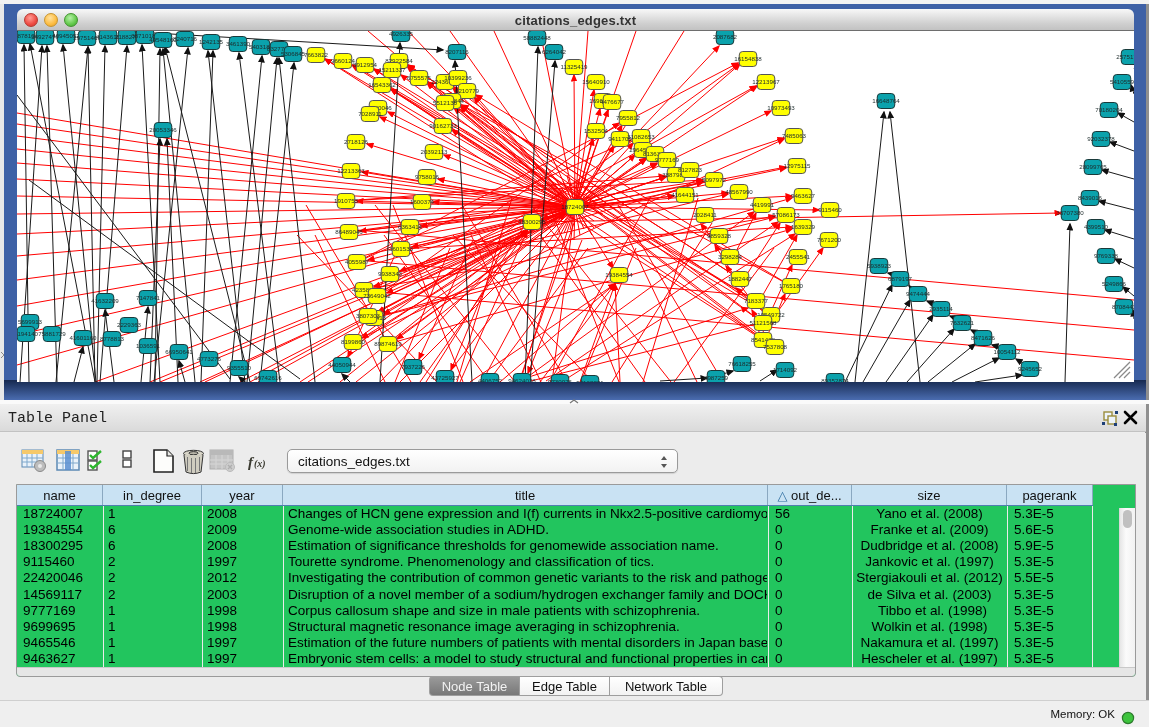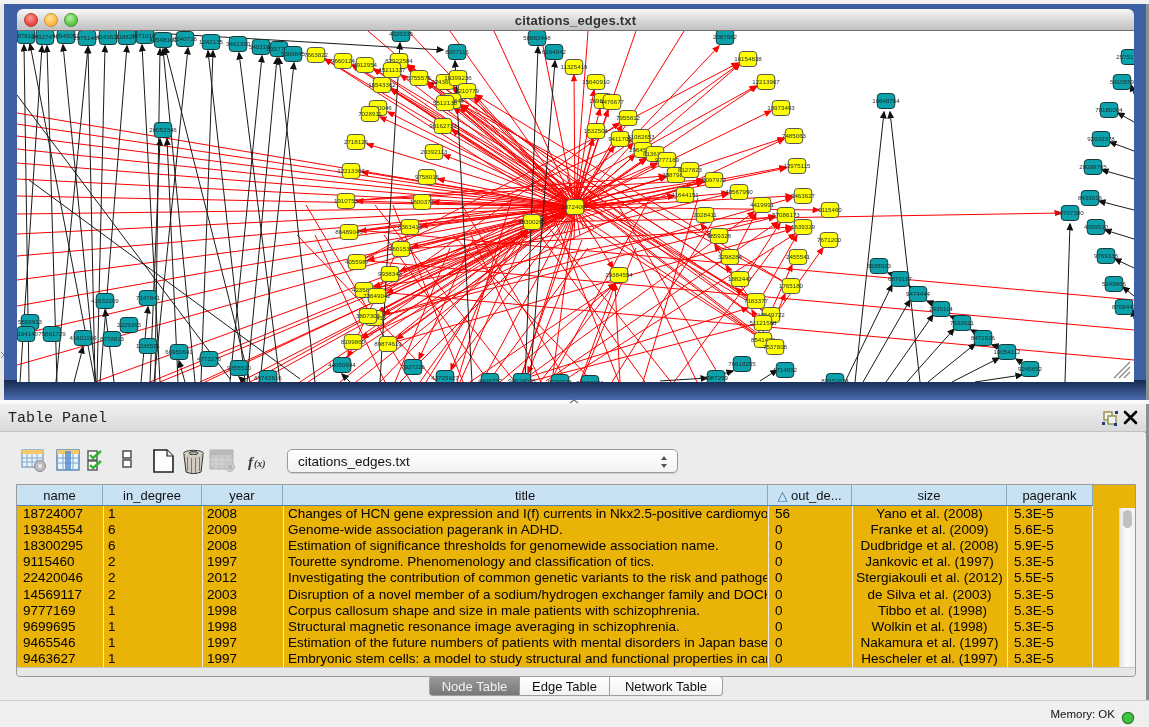--- a/index.html
+++ b/index.html
@@ -19,7 +19,7 @@
 #combo{left:287px;top:449px;width:391px;height:24px;background:linear-gradient(#fff,#f2f2f2);border:1px solid #9a9a9a;border-radius:5px;box-shadow:0 1px 1px rgba(0,0,0,0.12);}
 #combo .ct{left:10px;top:4px;font-size:13.5px;color:#111;}
 
-#tbl{left:16px;top:484px;width:1120px;height:193px;background:#eab308;border:1px solid #9a9a9a;border-radius:0 0 4px 4px;overflow:hidden;}
+#tbl{left:16px;top:484px;width:1120px;height:193px;background:#22c55e;border:1px solid #9a9a9a;border-radius:0 0 4px 4px;overflow:hidden;}
 #thead{left:0;top:0;width:1076px;height:21px;background:#c9e2f3;border-bottom:1px solid #4f7faf;}
 .hc{top:0;height:20px;border-right:1px solid #8aa8c0;font-size:13px;color:#111;text-align:center;line-height:21px;}
 .rows{left:0;top:21px;width:1108px;height:161px;font-size:13.5px;color:#000;}

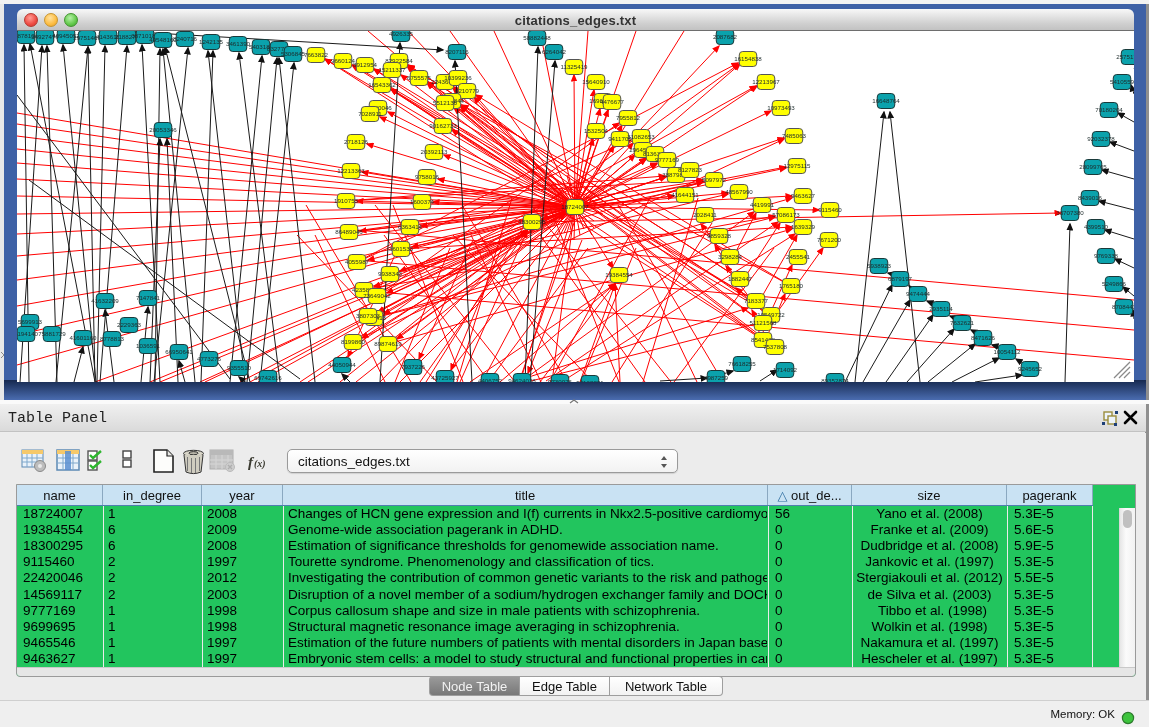--- a/index.html
+++ b/index.html
@@ -1012,7 +1012,7 @@
         <div class="c" style="left:6px;width:79px;">19384554</div>
         <div class="c" style="left:91px;width:92px;">6</div>
         <div class="c" style="left:190px;width:74px;">2009</div>
-        <div class="c" style="left:271px;width:479px;">Genome-wide association pagerank in ADHD.</div>
+        <div class="c" style="left:271px;width:479px;">Genome-wide association studies in ADHD.</div>
         <div class="c" style="left:758px;width:76px;">0</div>
         <div class="c" style="left:835px;width:155px;text-align:center;">Franke et al. (2009)</div>
         <div class="c" style="left:997px;width:84px;">5.6E-5</div>

